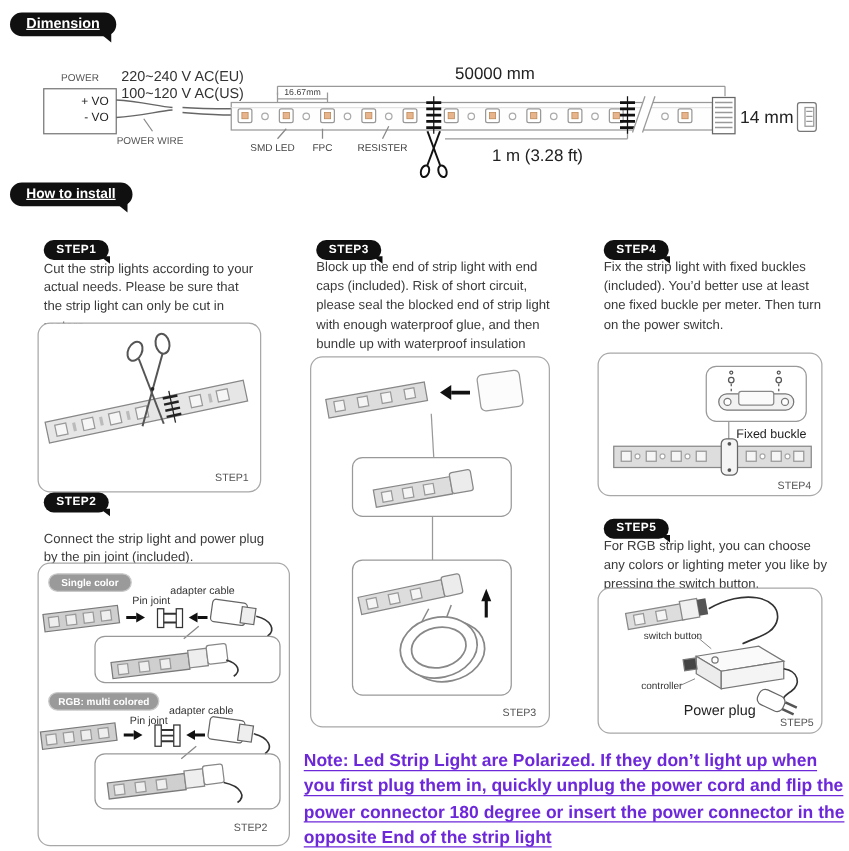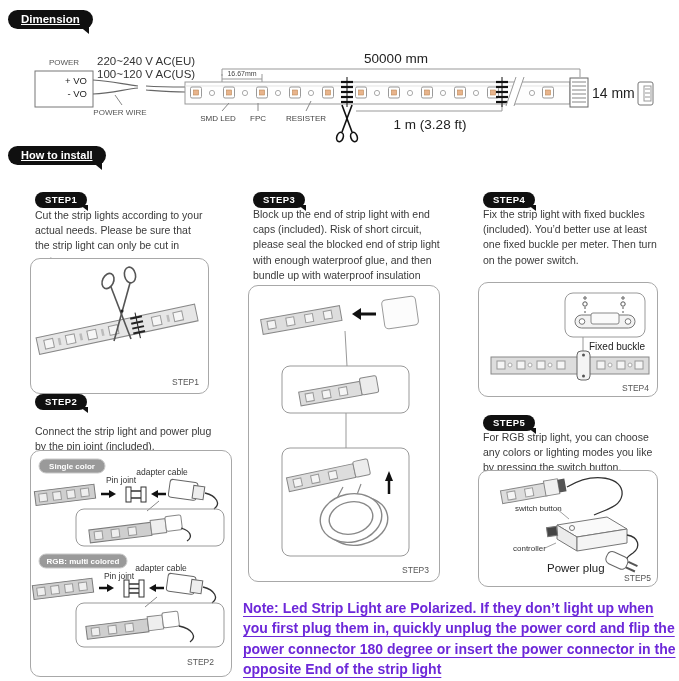--- a/index.html
+++ b/index.html
@@ -425,7 +425,7 @@
   </div>
 
   <div class="step-badge" style="left:483px;top:415px;">STEP5</div>
-  <div class="step-text" style="left:483px;top:430px;width:180px;">For RGB strip light, you can choose any colors or lighting modes you like by pressing the switch button.</div>
+  <div class="step-text" style="left:483px;top:430px;width:180px;">For RGB strip light, you can choose any colors or lighting meter you like by pressing the switch button.</div>
   <div class="figure" style="left:478px;top:470px;width:178px;height:115px;">
     <svg width="178" height="115" viewBox="0 0 178 115">
       <g transform="rotate(-10 55 20)">

